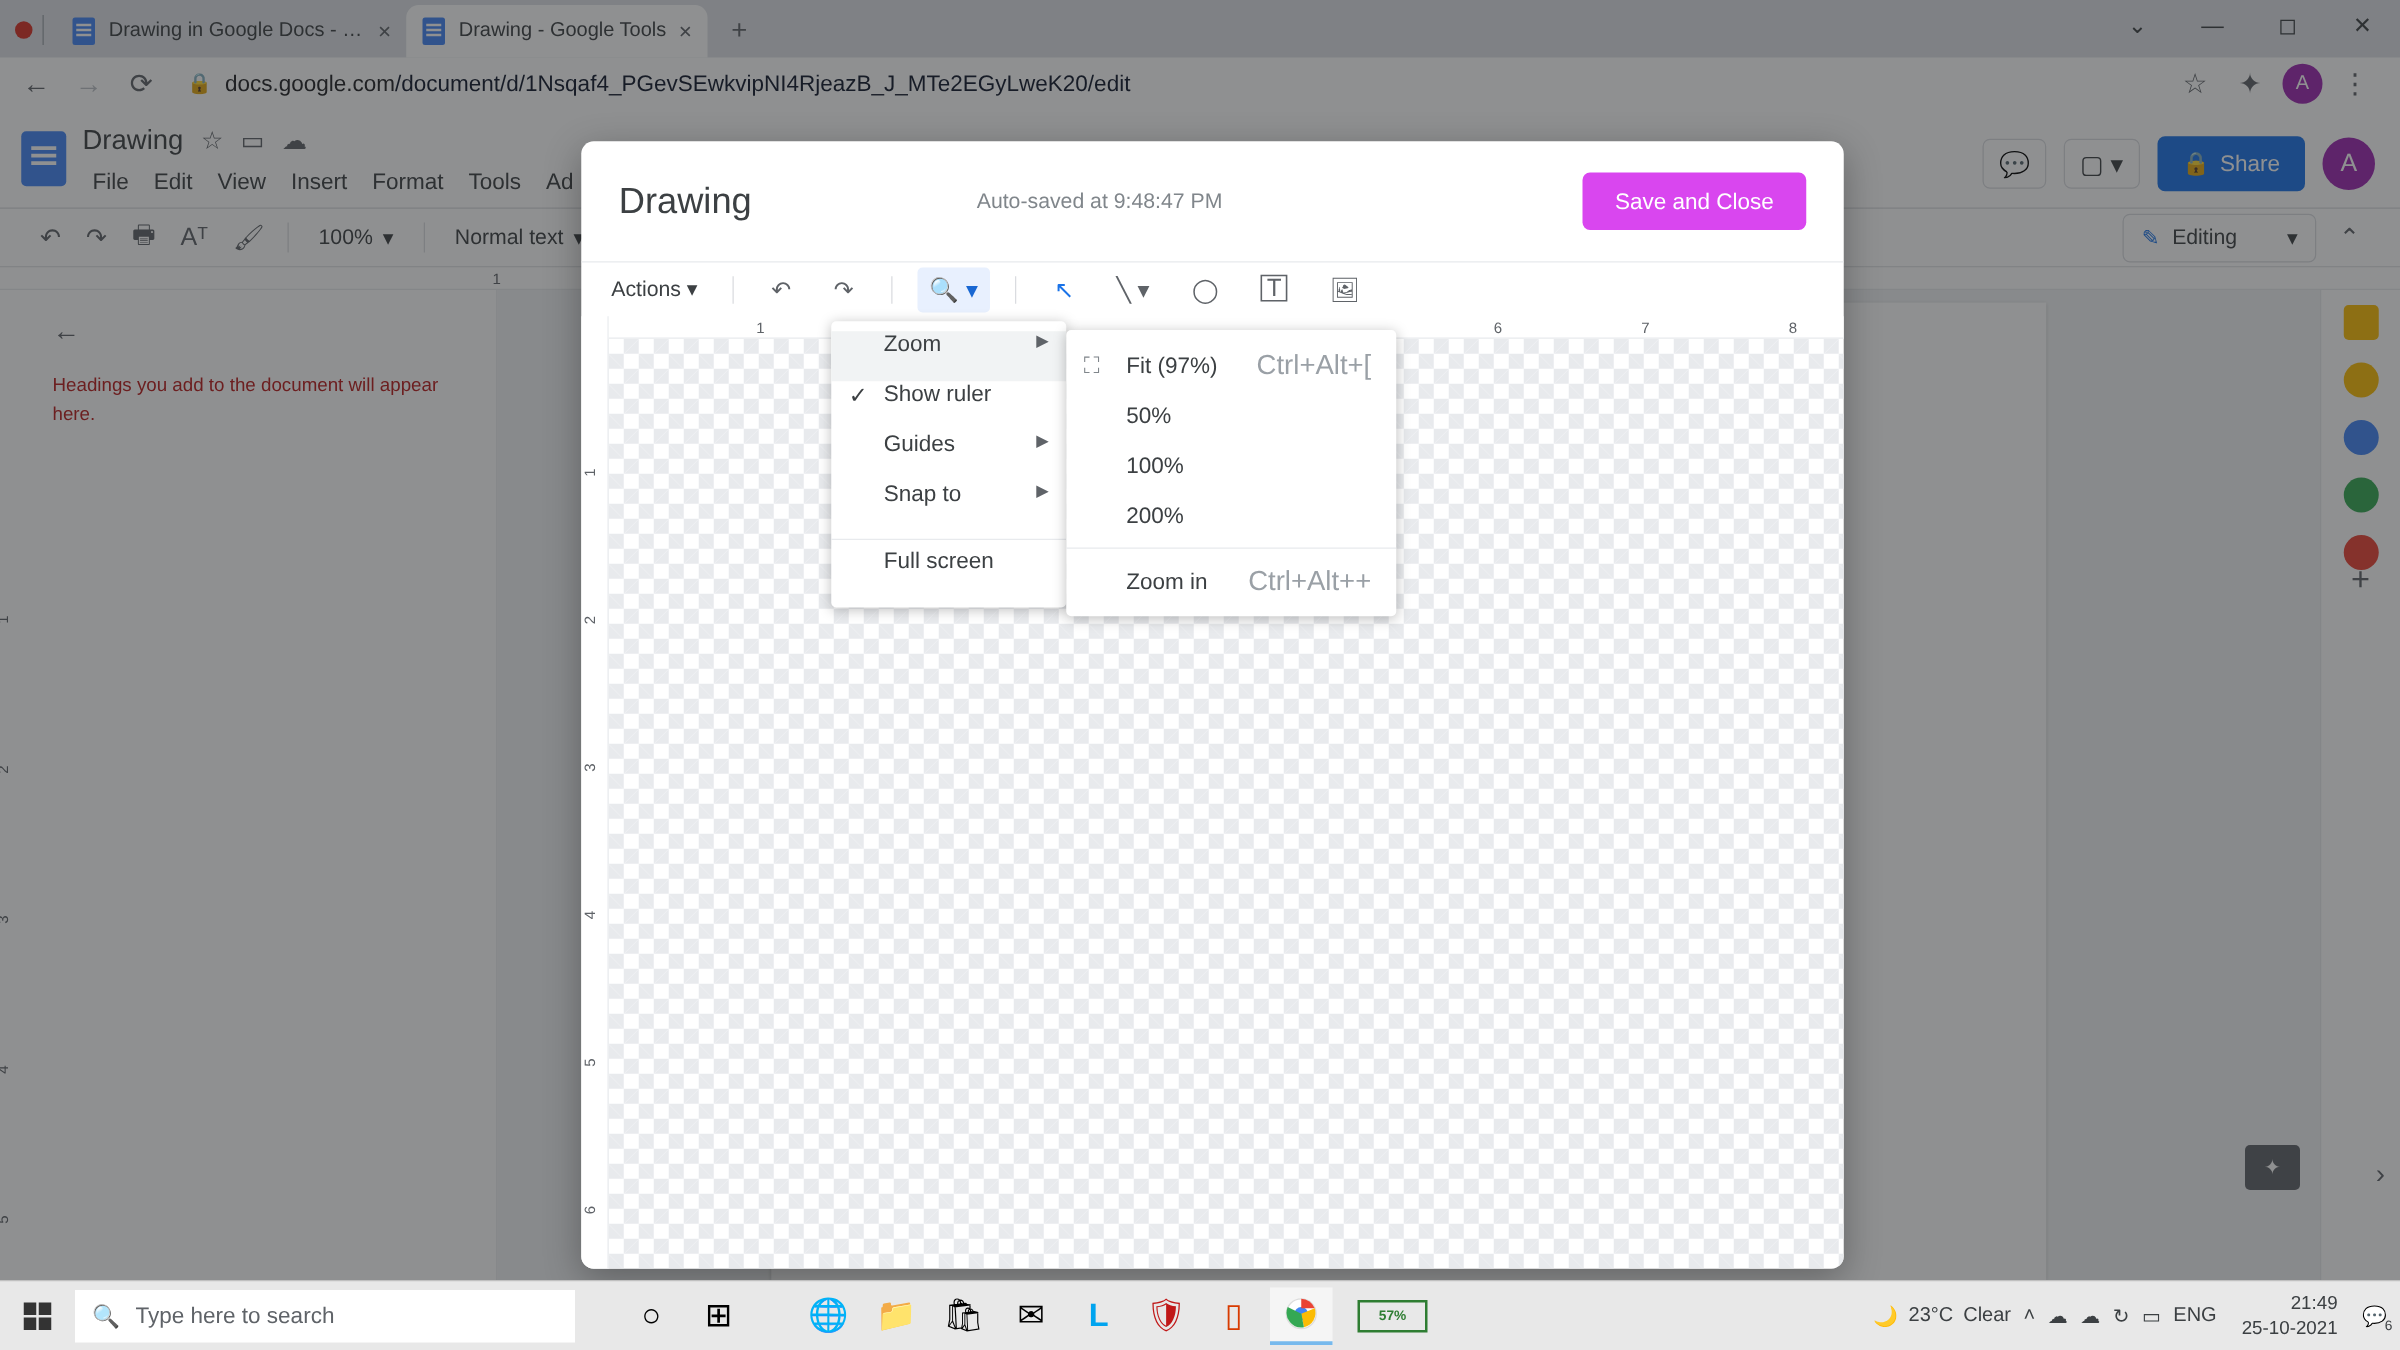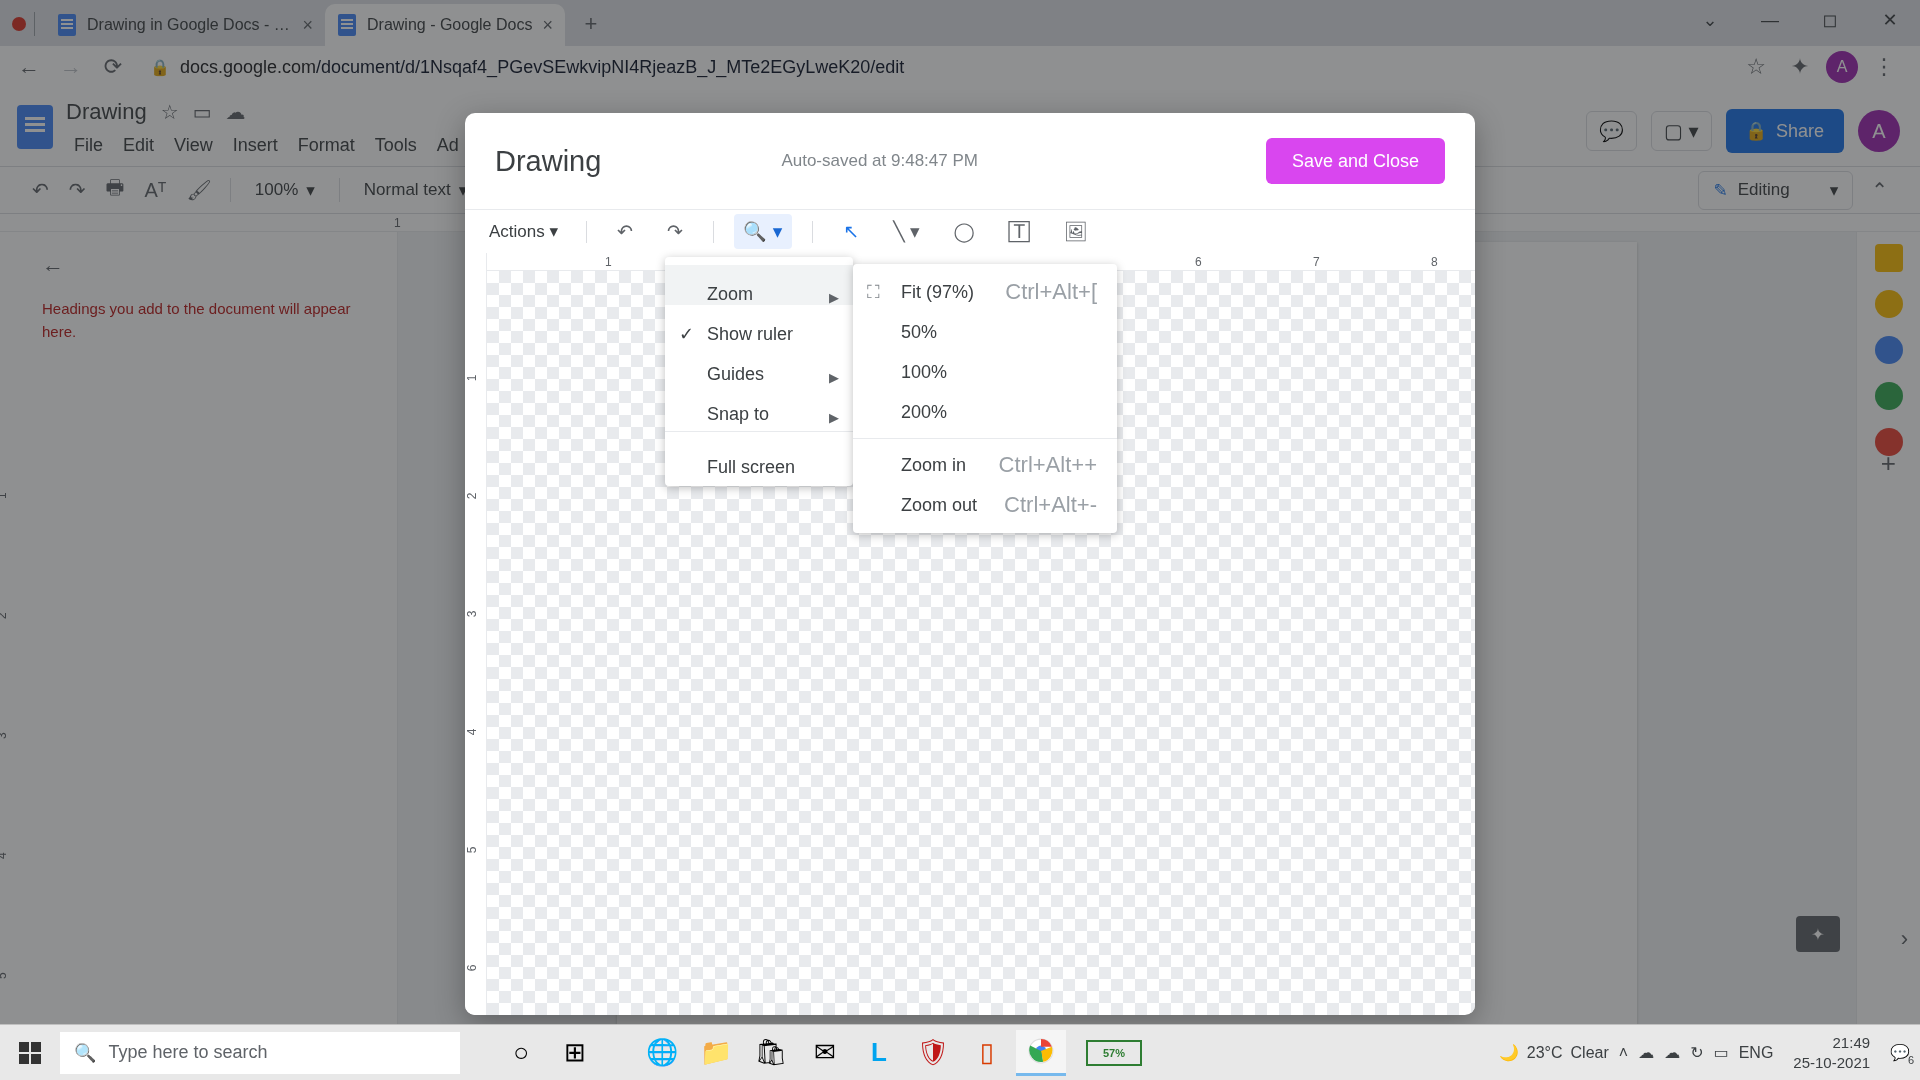--- a/index.html
+++ b/index.html
@@ -154,7 +154,7 @@
         <span class="tab-favicon">
             <span class="docs-ico"></span>
           </span>
-        <span class="tab-title">Drawing - Google Docs</span>
+        <span class="tab-title">Drawing - Google Tools</span>
         <span class="tab-close">×</span>
       </div>
       <div class="new-tab">+</div>

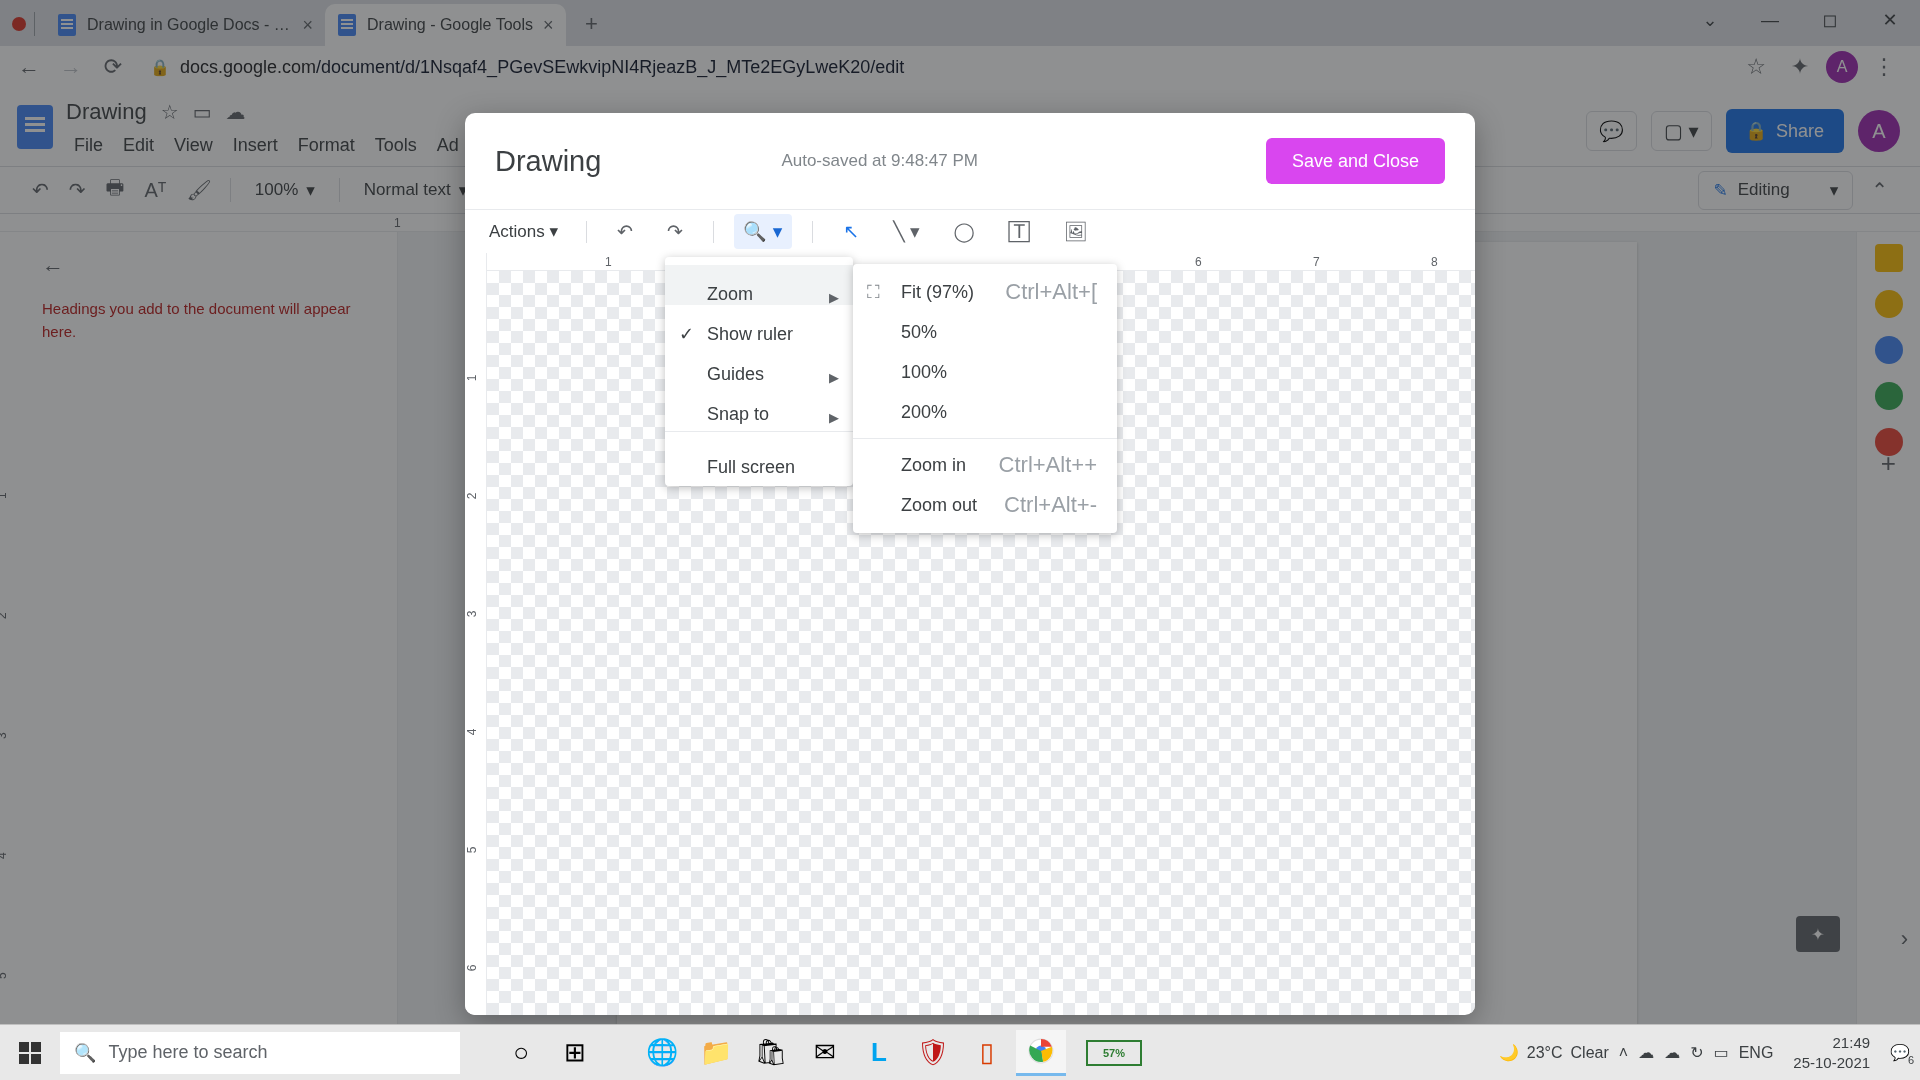--- a/index.html
+++ b/index.html
@@ -99,7 +99,7 @@
 
 
 .zoom-menu { position:absolute; left:665px; top:257px; width:188px; background:#fff; border-radius:4px; box-shadow:0 2px 10px rgba(0,0,0,0.25); padding:8px 0; z-index:100;}
-.menu-row-item { height:40px; display:flex; align-items:flex-end; padding:0 18px 0 42px; font-size:18px; color:#3c4043; position:relative;}
+.menu-row-item { height:40px; display:flex; align-items:flex-start; padding:0 18px 0 42px; font-size:18px; color:#3c4043; position:relative;}
 .menu-row-item.highlighted { background:#f1f3f4;}
 .menu-row-item .check{ position:absolute; left:14px; font-size:18px;}
 .menu-row-item .arrow{ position:absolute; right:14px; font-size:13px; color:#5f6368;}

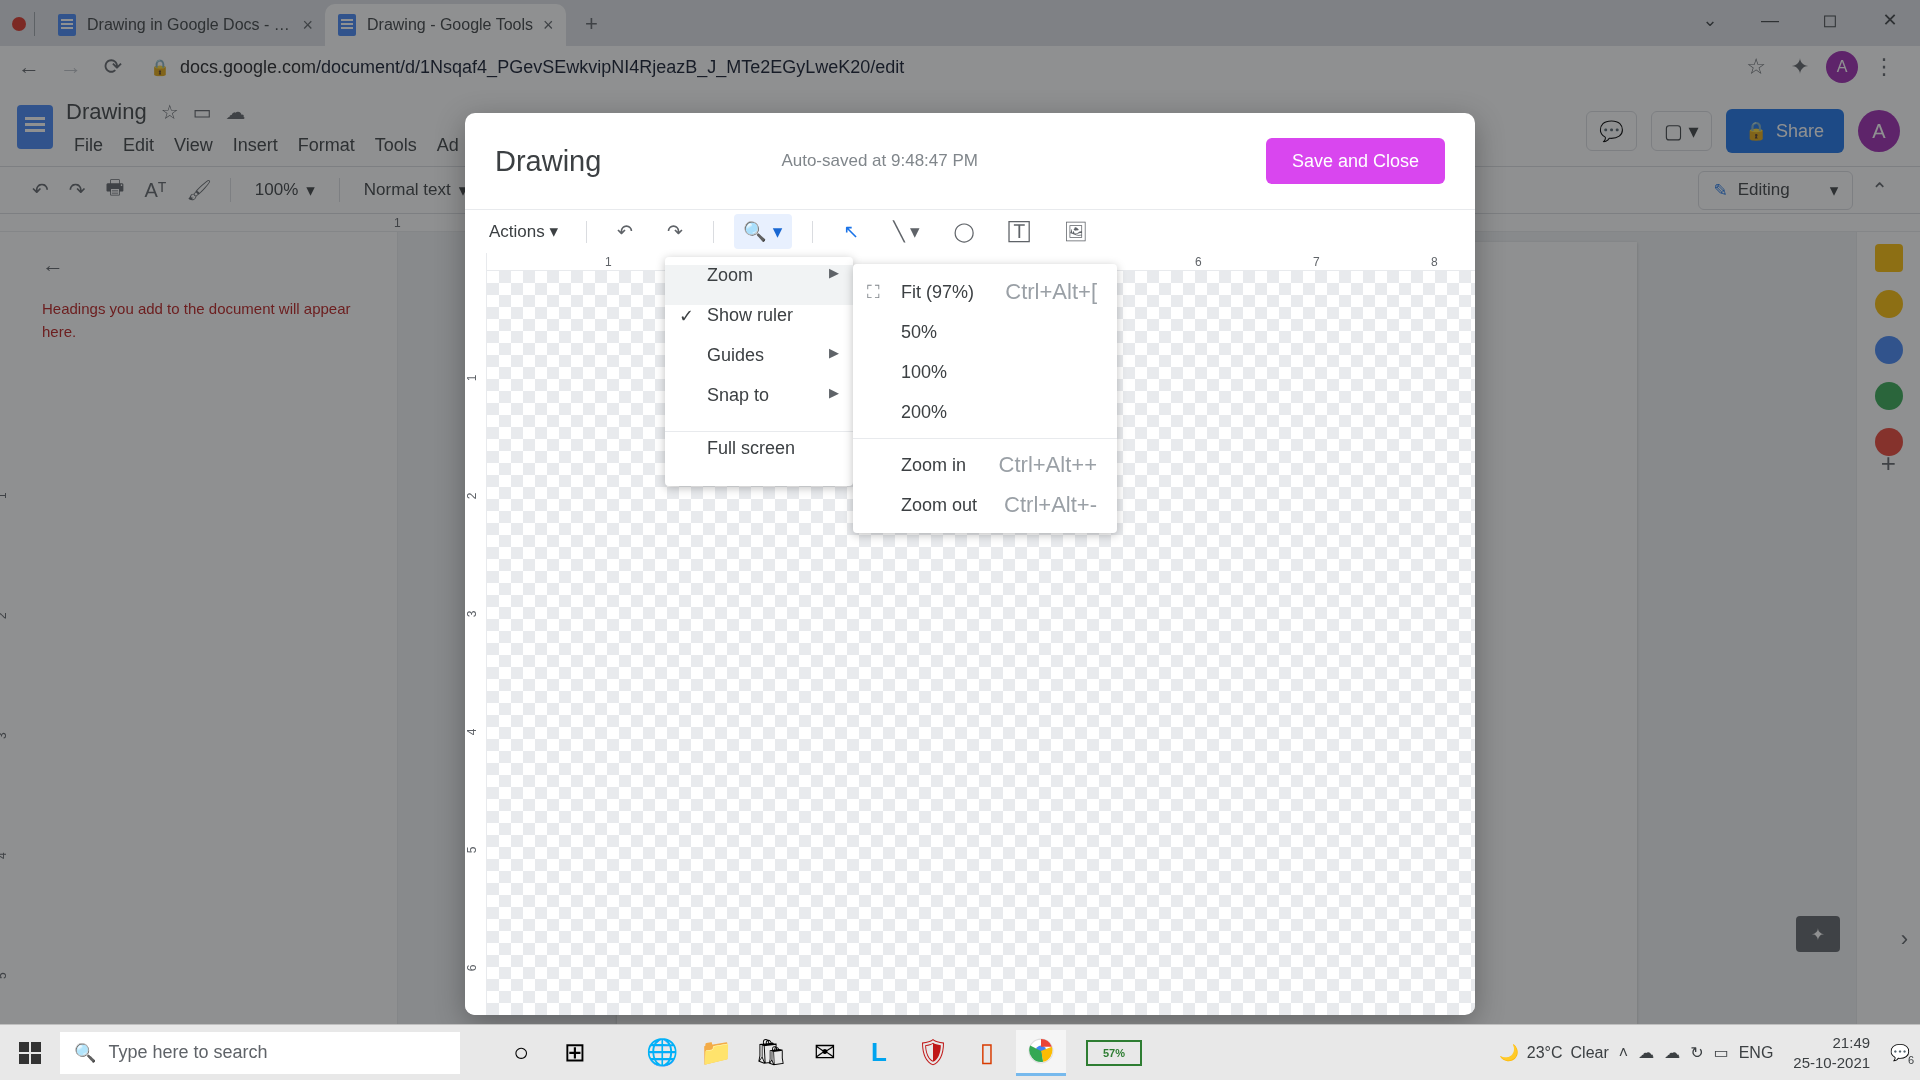--- a/index.html
+++ b/index.html
@@ -368,10 +368,6 @@
     <span>Zoom in</span>
     <span class="shortcut">Ctrl+Alt++</span>
   </div>
-  <div class="sub-item">
-    <span>Zoom out</span>
-    <span class="shortcut">Ctrl+Alt+-</span>
-  </div>
 </div>
 
 <div class="taskbar">

